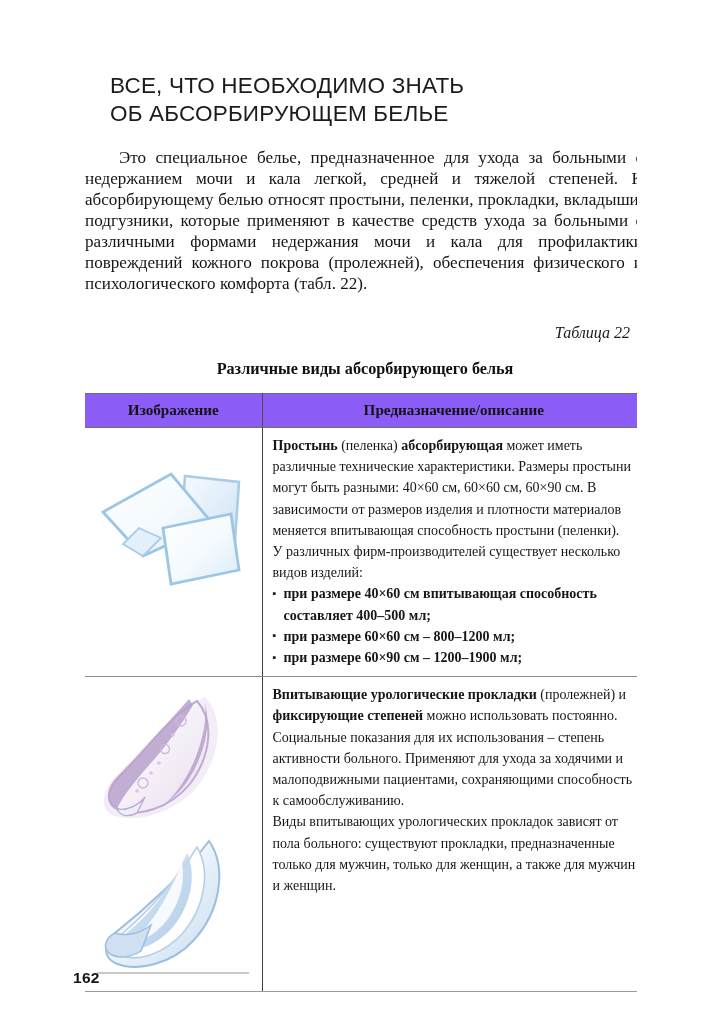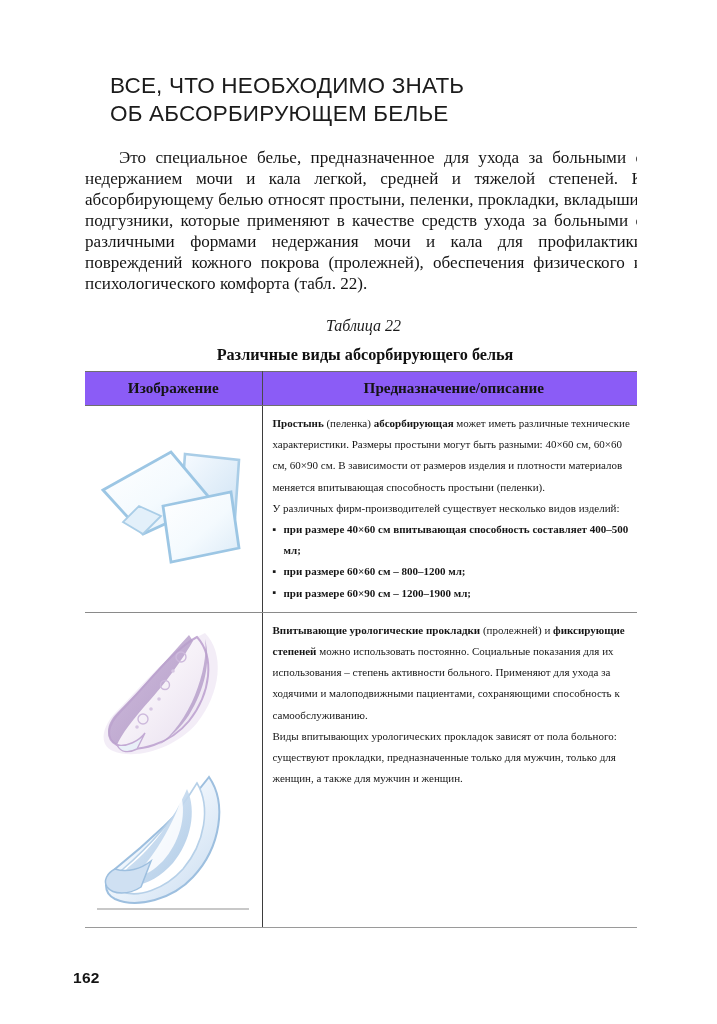--- a/index.html
+++ b/index.html
@@ -55,8 +55,8 @@
   .table-number {
     font-size: 16px;
     font-style: italic;
-    text-align: center;
-    margin: 5px;
+    text-align: right;
+    margin: 12px;
     padding-top: 18px;
     padding-right: 3px;
     color: #1a1a1a;

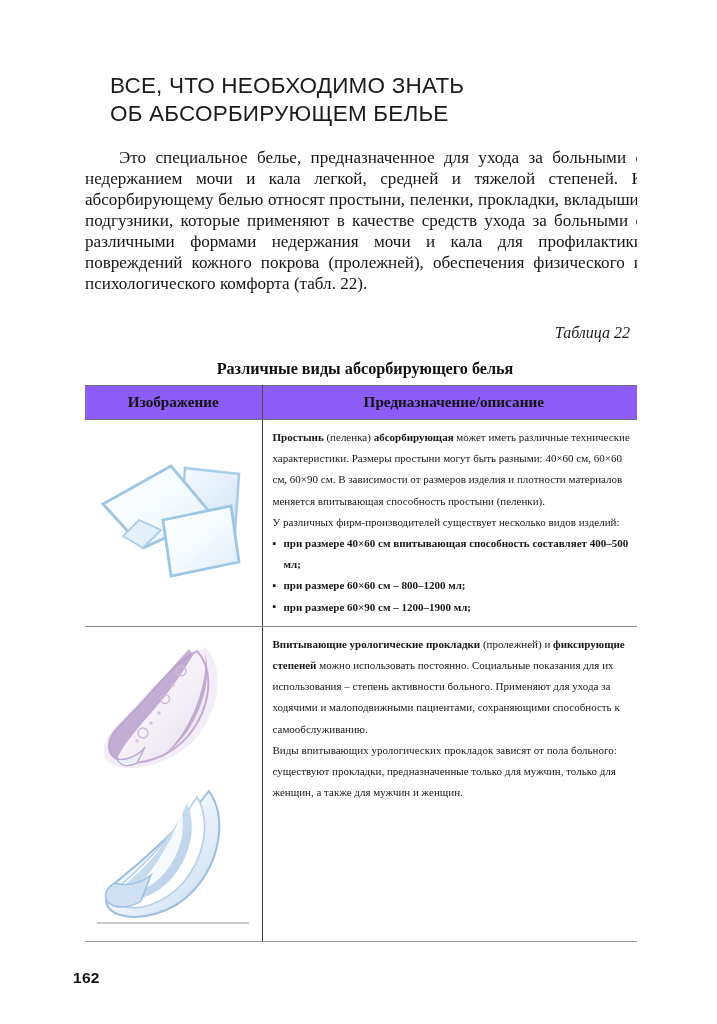--- a/index.html
+++ b/index.html
@@ -65,7 +65,7 @@
     font-size: 16.2px;
     font-weight: bold;
     text-align: center;
-    margin: 0;
+    margin: 8px;
     padding-top: 6px;
     padding-bottom: 6px;
     color: #101010;

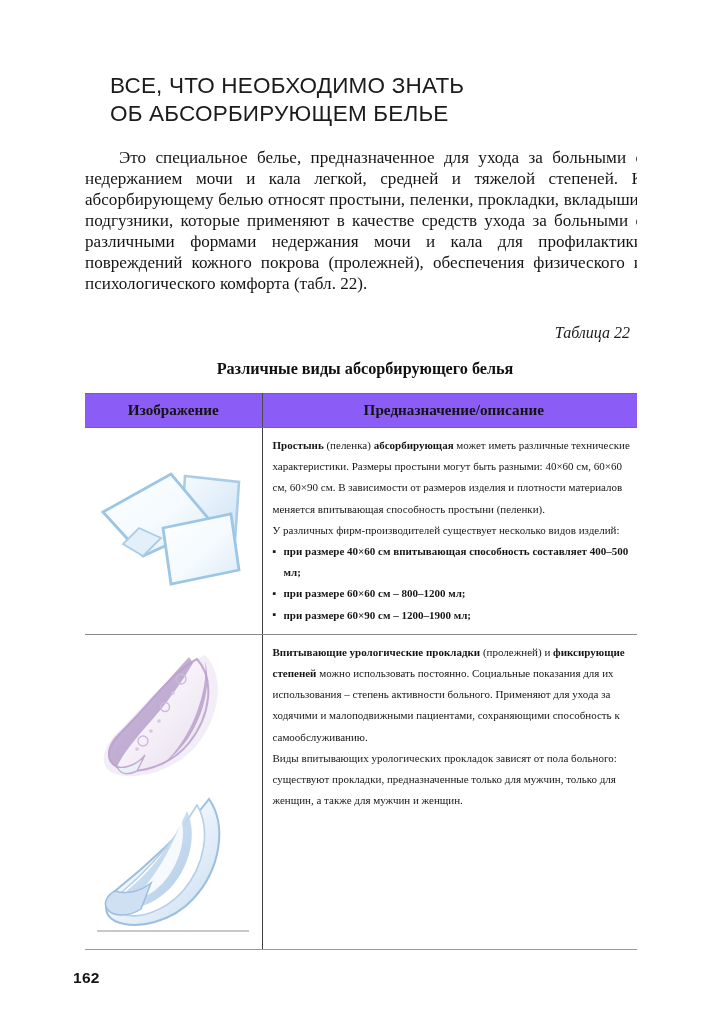--- a/index.html
+++ b/index.html
@@ -105,7 +105,7 @@
   }
   table.t22 tbody td.txt-cell {
     padding: 7px 6px 8px 10px;
-    font-size: 11px;
+    font-size: 14px;
     line-height: 21.2px;
     color: #161616;
   }

